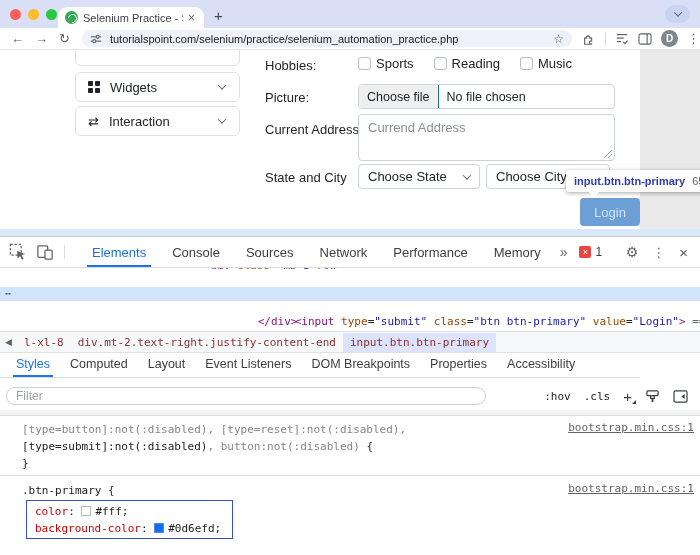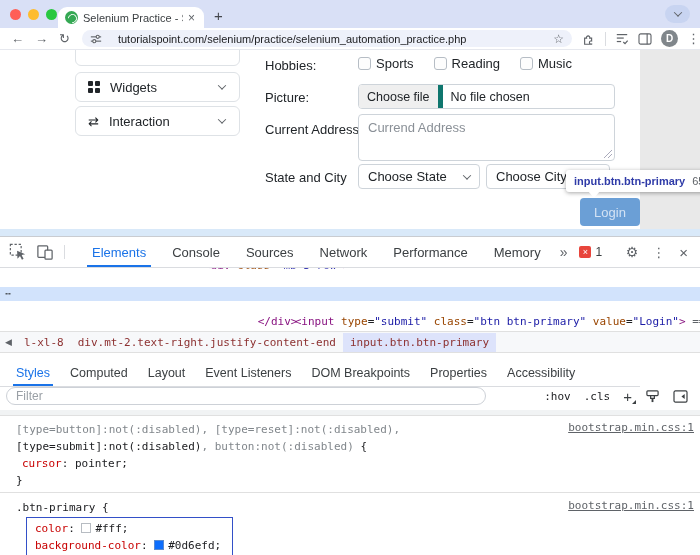--- a/index.html
+++ b/index.html
@@ -30,7 +30,7 @@
              border-bottom:1px solid #e6e8ee; display:flex; align-items:center; }
   .nav-ic { color:#5f6368; font-size:13px; margin-left:11px; line-height:1; }
   .urlbar { position:relative; margin-left:12px; width:492px; height:17px; border-radius:9px;
-            background:#eef1fa; display:flex; align-items:center; padding:0 8px; gap:16px; }
+            background:#eef1fa; display:flex; align-items:center; padding:0 8px; gap:8px; }
   .url-text { font-size:11px; color:#202124; white-space:nowrap; overflow:hidden; flex:1; }
   .star { color:#5f6368; font-size:12px; }
   .ext-icons { display:flex; align-items:center; gap:9px; margin-left:10px; }

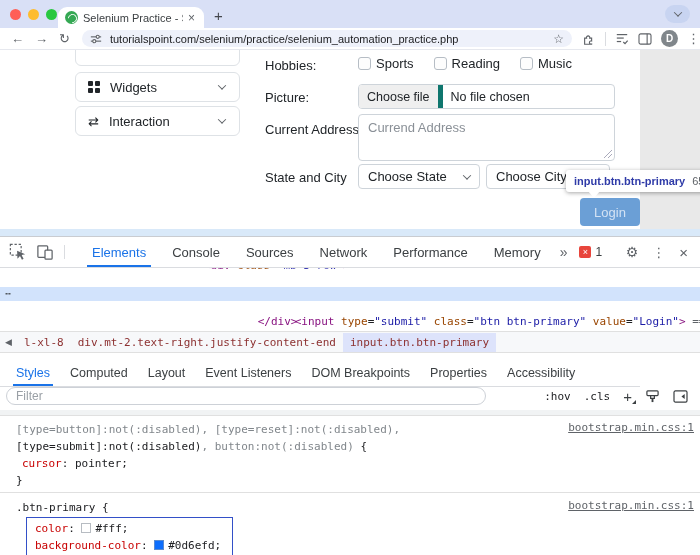--- a/index.html
+++ b/index.html
@@ -56,7 +56,7 @@
   .cb-label { font-size:13px; color:#212529; margin-right:20px; }
   .filebox { position:absolute; left:358px; top:34px; width:257px; height:25px; border:1px solid #ced4da;
              border-radius:4px; background:#fff; display:flex; align-items:stretch; overflow:hidden; }
-  .filebtn { background:#efefef; border-right:5px solid #0f766e; font-size:12.5px; color:#212529;
+  .filebtn { background:#efefef; border-right:1px solid #0f766e; font-size:12.5px; color:#212529;
              display:flex; align-items:center; padding:0 8px; }
   .filestatus { font-size:12.5px; color:#212529; display:flex; align-items:center; padding:0 8px; }
   .textarea { position:absolute; left:358px; top:64px; width:257px; height:47px; border:1px solid #ced4da;

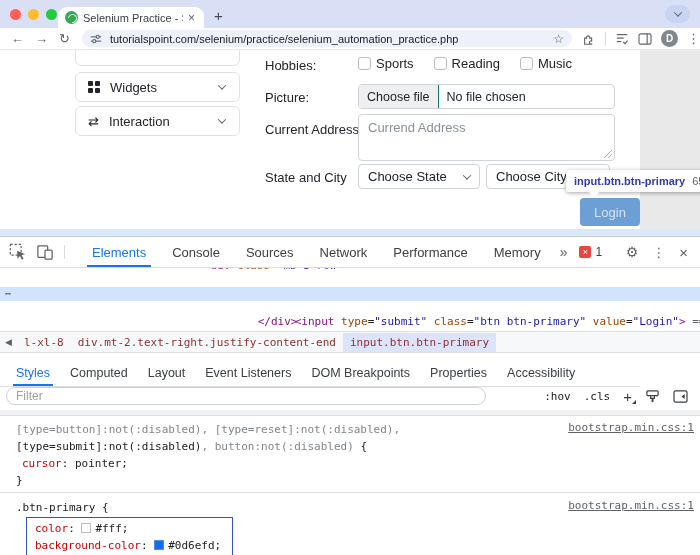--- a/index.html
+++ b/index.html
@@ -119,7 +119,7 @@
            padding:3px 7px; white-space:nowrap; }
   .crumb.selected { background:#dde3fb; }
   
-  .style-tabs { position:absolute; left:0; top:123px; width:640px; height:27px; border-bottom:1px solid #dadce0;
+  .style-tabs { position:absolute; left:0; top:114px; width:640px; height:27px; border-bottom:1px solid #dadce0;
                 display:flex; align-items:center; padding-left:6px; }
   .style-tab { font-size:12.5px; color:#3c4043; padding:0 10px; height:100%; display:flex; align-items:center; position:relative; }
   .style-tab.active { color:#1a73e8; }

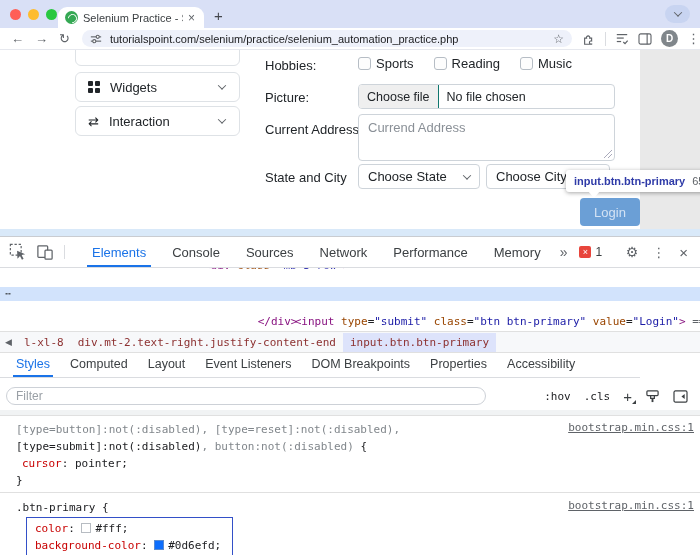--- a/index.html
+++ b/index.html
@@ -135,7 +135,7 @@
   .sub-strip { position:absolute; left:0; top:173px; width:700px; height:6px; background:#f1f3f4; border-bottom:1px solid #e0e0e0; }
   
   .dt-css { position:absolute; left:0; top:179px; width:700px; height:140px; }
-  .css-line { position:relative; line-height:15px; padding-left:16px; padding-right:6px; }
+  .css-line { position:relative; line-height:15px; padding-left:22px; padding-right:6px; }
   .css-line.indent { padding-left:22px; }
   .src-link { position:absolute; right:6px; top:0; font-family:"DejaVu Sans Mono", monospace; font-size:11px;
               color:#5f6368; text-decoration:underline; }

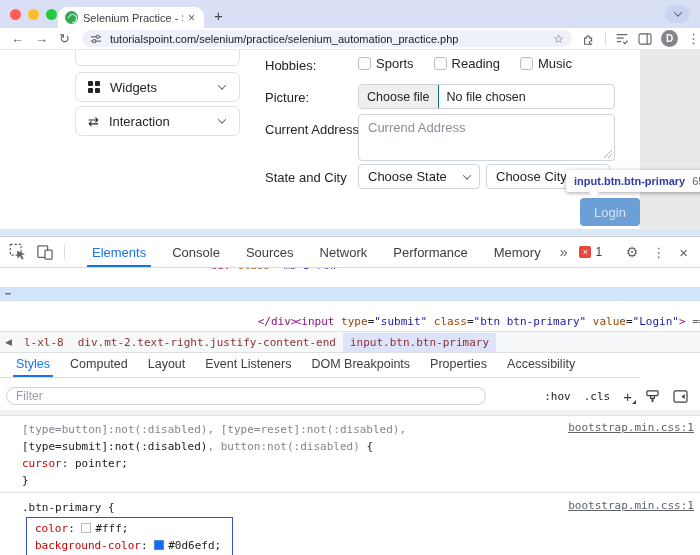--- a/index.html
+++ b/index.html
@@ -364,9 +364,6 @@
       <div class="css-line">
         <span class="code"><span class="tk-dark">[type=submit]:not(:disabled)</span><span class="tk-gray">, button:not(:disabled)</span><span class="tk-dark"> {</span></span>
       </div>
-      <div class="css-line indent">
-        <span class="code"><span class="tk-prop">cursor</span><span class="tk-dark">: pointer;</span></span>
-      </div>
       <div class="css-line">
         <span class="code tk-dark">}</span>
       </div>

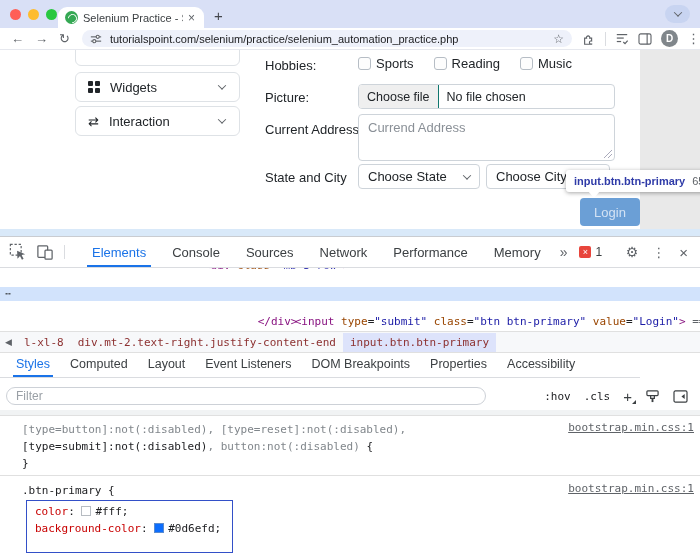--- a/index.html
+++ b/index.html
@@ -141,7 +141,7 @@
               color:#5f6368; text-decoration:underline; }
   .rule-sep { border-top:1px solid #e0e0e0; margin-top:4px; }
   .rule2 { padding-top:5px; }
-  .sel-box { margin:2px 0 0 26px; width:207px; border:1.5px solid #3350c8; padding:1px 0 16px 8px; }
+  .sel-box { margin:2px 0 0 26px; width:207px; border:1.5px solid #3350c8; padding:1px 0 2px 8px; }
   .dt-css .code { display:inline; }
 </style>
 </head>

